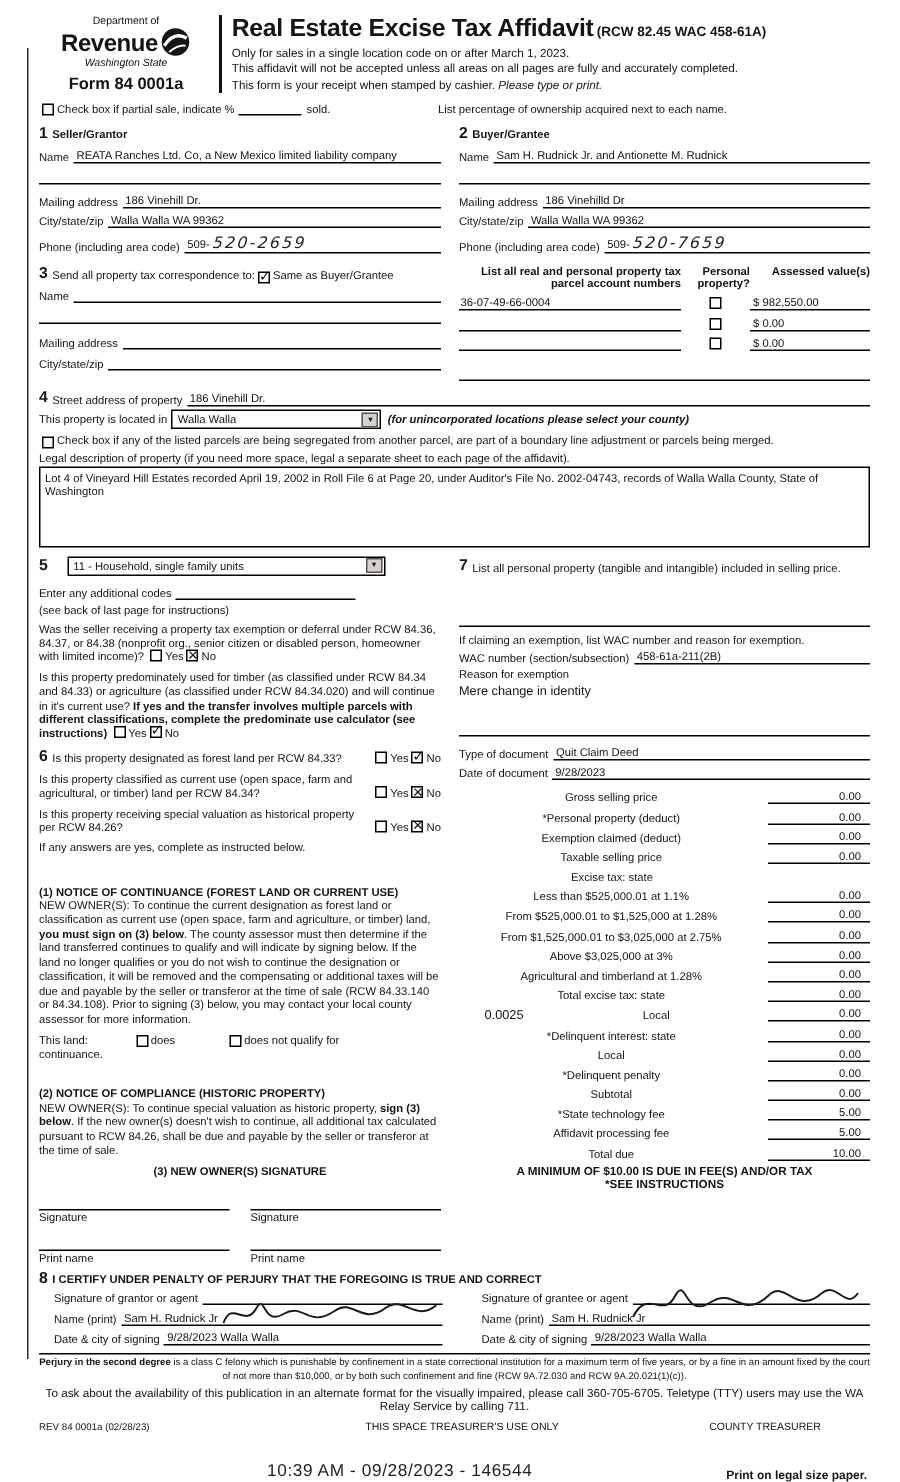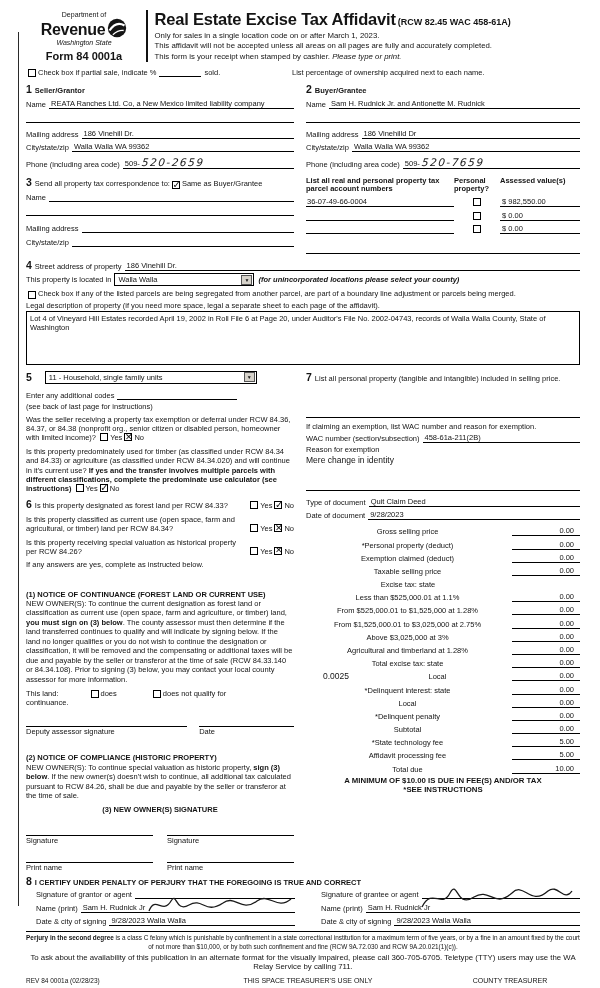--- a/index.html
+++ b/index.html
@@ -57,7 +57,7 @@
   .sechead { font-weight:bold; margin-top:4px; }
 
   
-  .phead { display:flex; font-weight:bold; text-align:left; margin-top:3px; line-height:1.15; }
+  .phead { display:flex; font-weight:bold; text-align:right; margin-top:3px; line-height:1.15; }
   .ph1 { flex:1; } .ph2 { width:46px; flex:none; } .ph3 { width:80px; flex:none; }
   .prow { display:flex; align-items:flex-end; height:13.5px; }
   .pnum { flex:1; border-bottom:1px solid #000; padding-left:1px; }

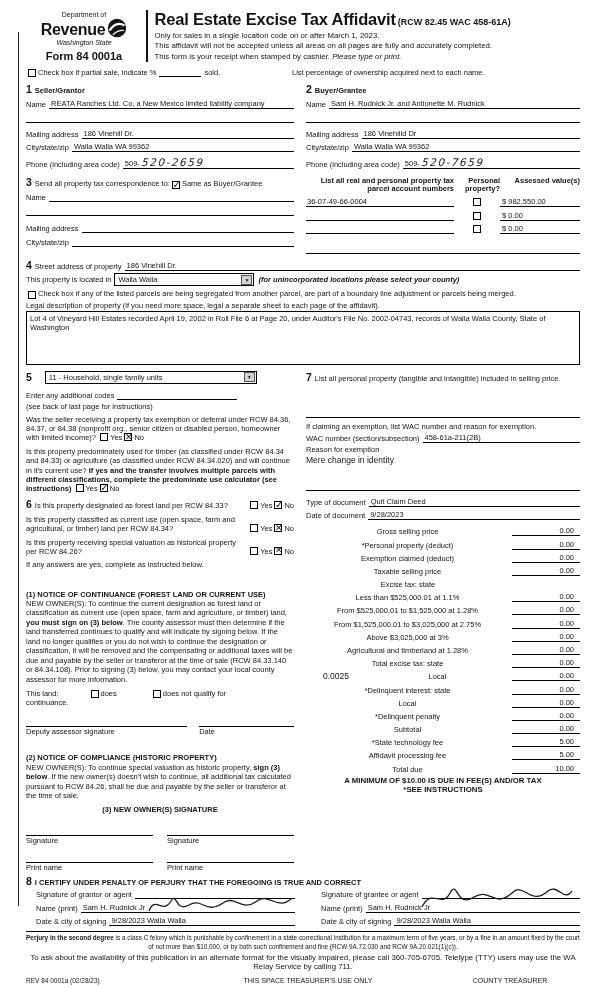--- a/index.html
+++ b/index.html
@@ -306,16 +306,6 @@
             <span>does not qualify for</span>
         </div>
         <div>continuance.</div>
-        <div style="display:flex;gap:12px;margin-top:10px">
-          <div style="flex:1.7">
-              <div class="sigline"></div>
-              <div>Deputy assessor signature</div>
-            </div>
-          <div style="flex:1">
-              <div class="sigline"></div>
-              <div>Date</div>
-            </div>
-        </div>
         <div class="para b" style="margin-top:17px">(2) NOTICE OF COMPLIANCE (HISTORIC PROPERTY)</div>
         <div style="line-height:1.26"><span>NEW OWNER(S): To continue special valuation as historic property, </span><span class="b">sign (3) below</span><span>. If the new owner(s) doesn't wish to continue, all additional tax calculated pursuant to RCW 84.26, shall be due and payable by the seller or transferor at the time of sale.</span></div>
         <div class="b" style="text-align:center;margin-top:5px">(3) NEW OWNER(S) SIGNATURE</div>

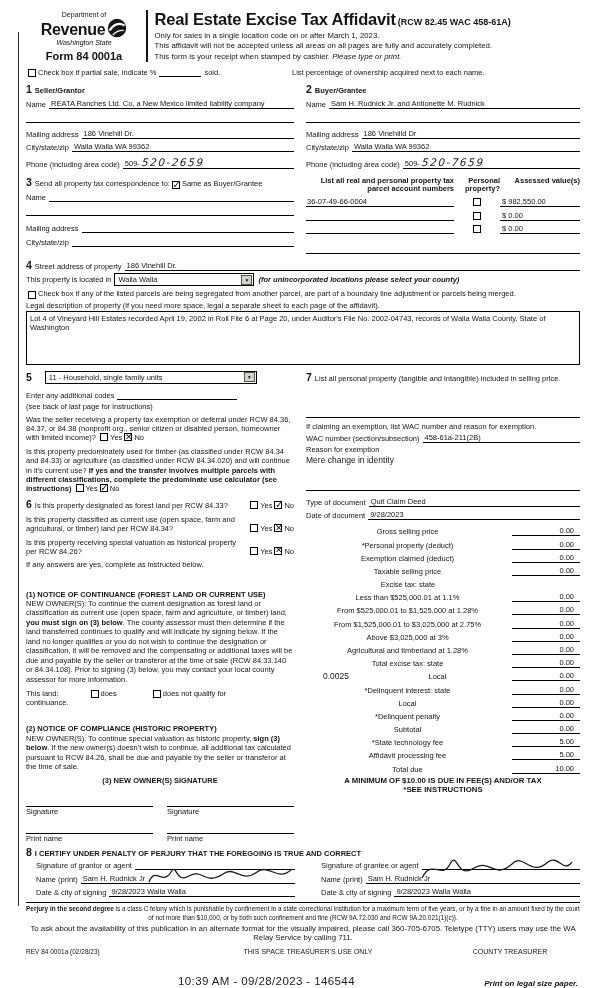--- a/index.html
+++ b/index.html
@@ -99,7 +99,7 @@
   .stampblk { position:relative; height:56px; }
   .stamp { position:absolute; left:152px; top:20px; font-size:11.5px; color:#1d1d1d; letter-spacing:0.4px; }
   .printnote { position:absolute; right:2px; top:24px; text-align:right; }
-  .printnote .pn { font-weight:bold; font-style:italic; font-size:8px; }
+  .printnote .pn { font-weight:bold; font-size:8px; }
   .printnote .pg { font-size:6.8px; margin-top:1px; }
 </style>
 </head>

